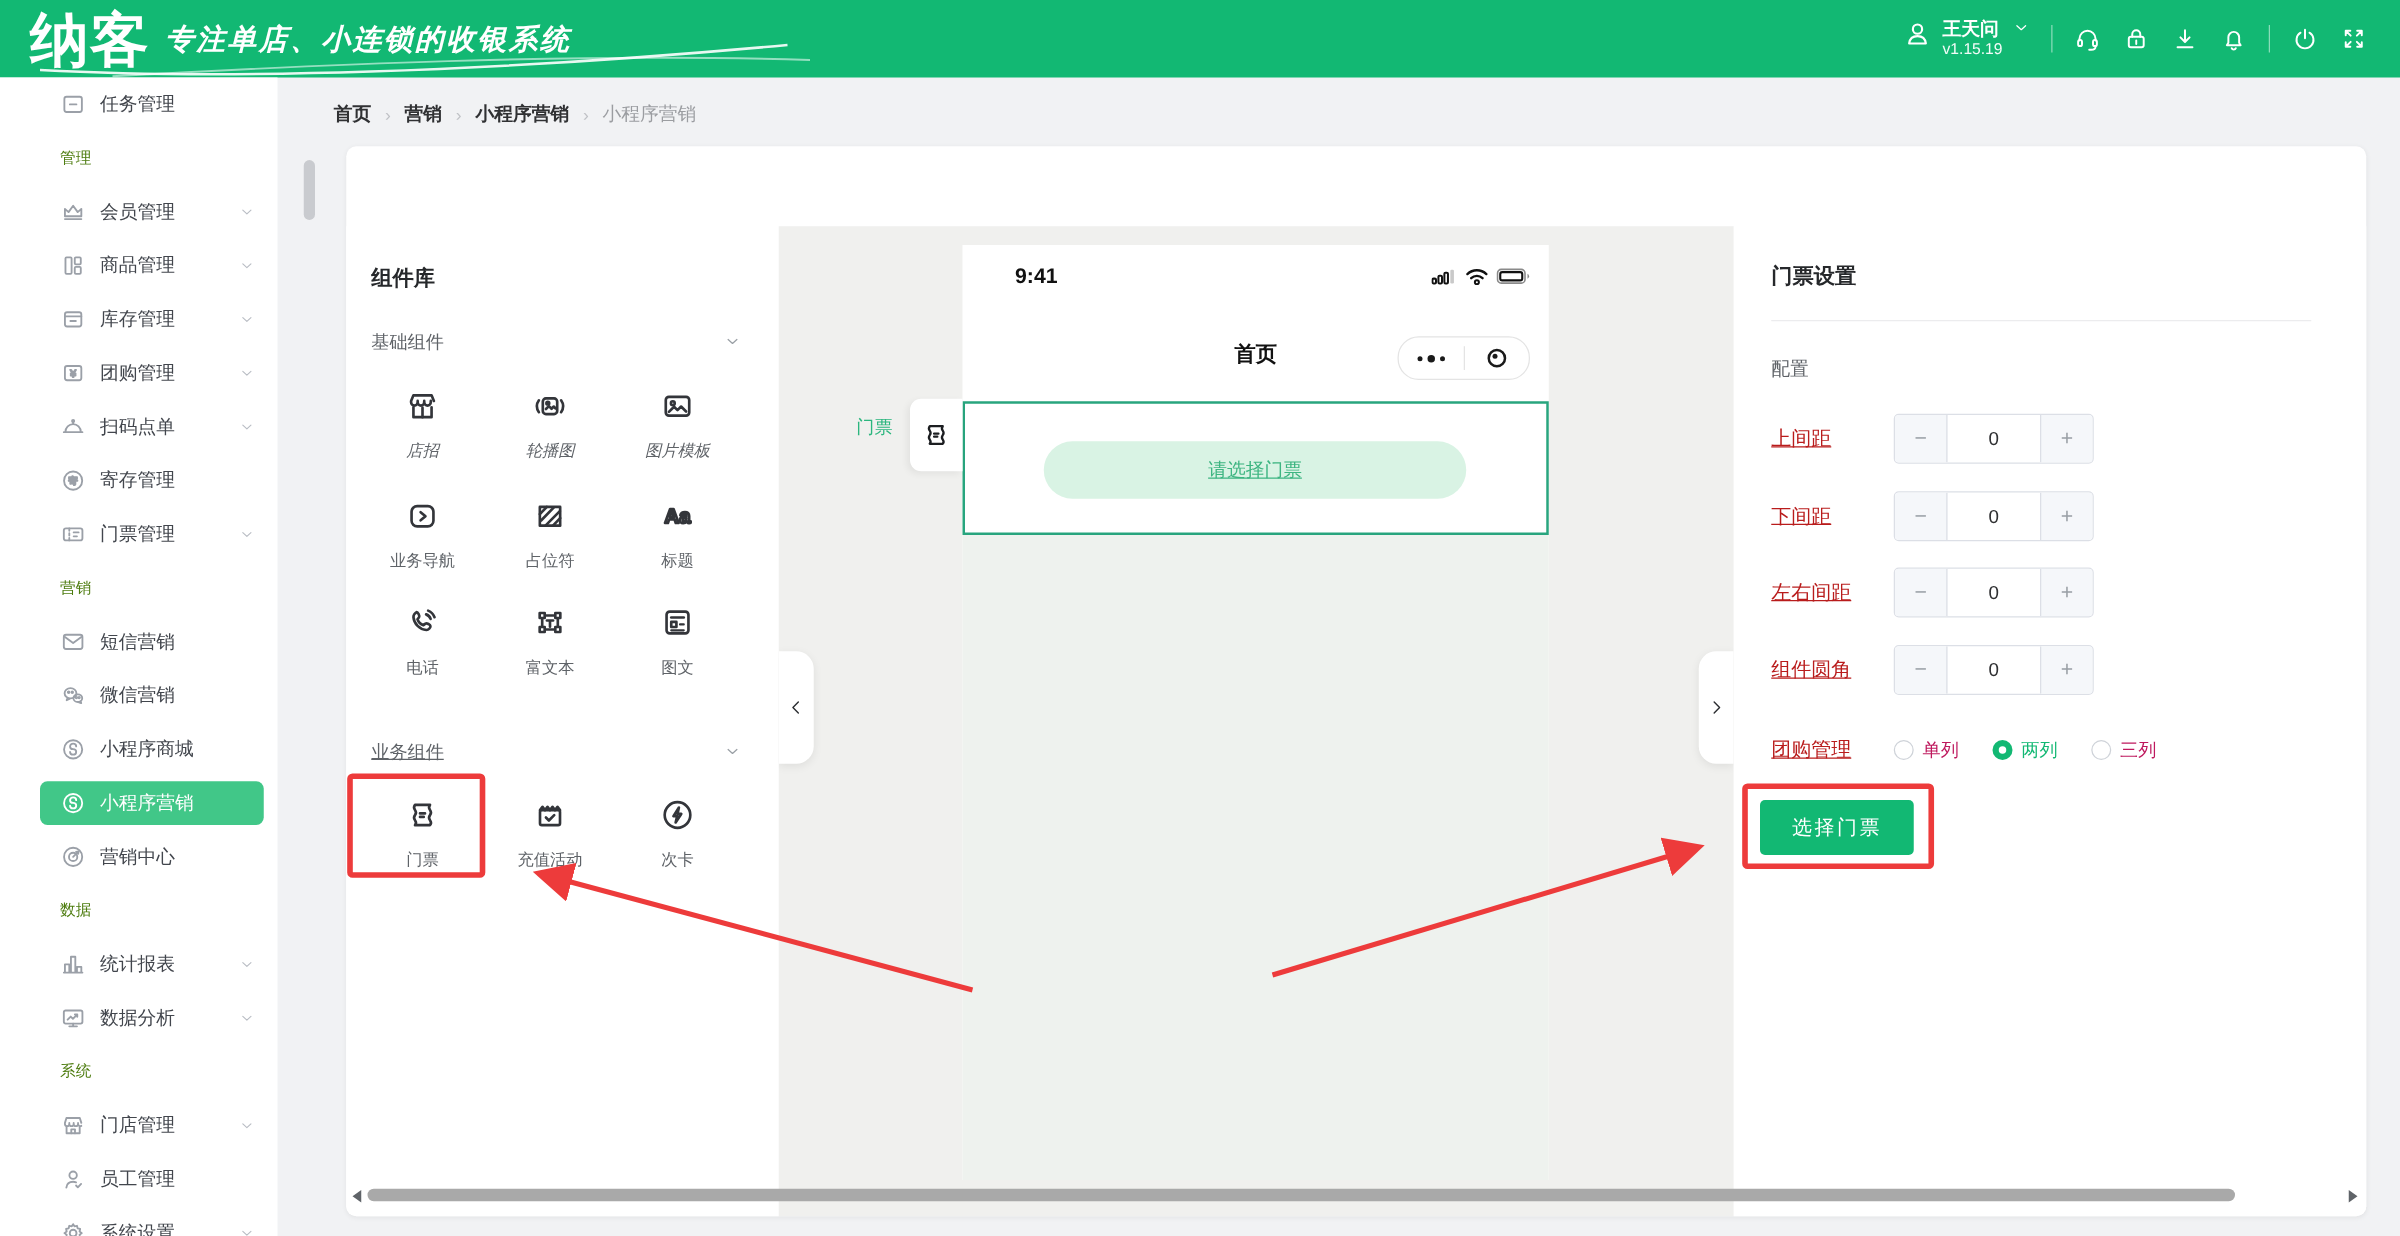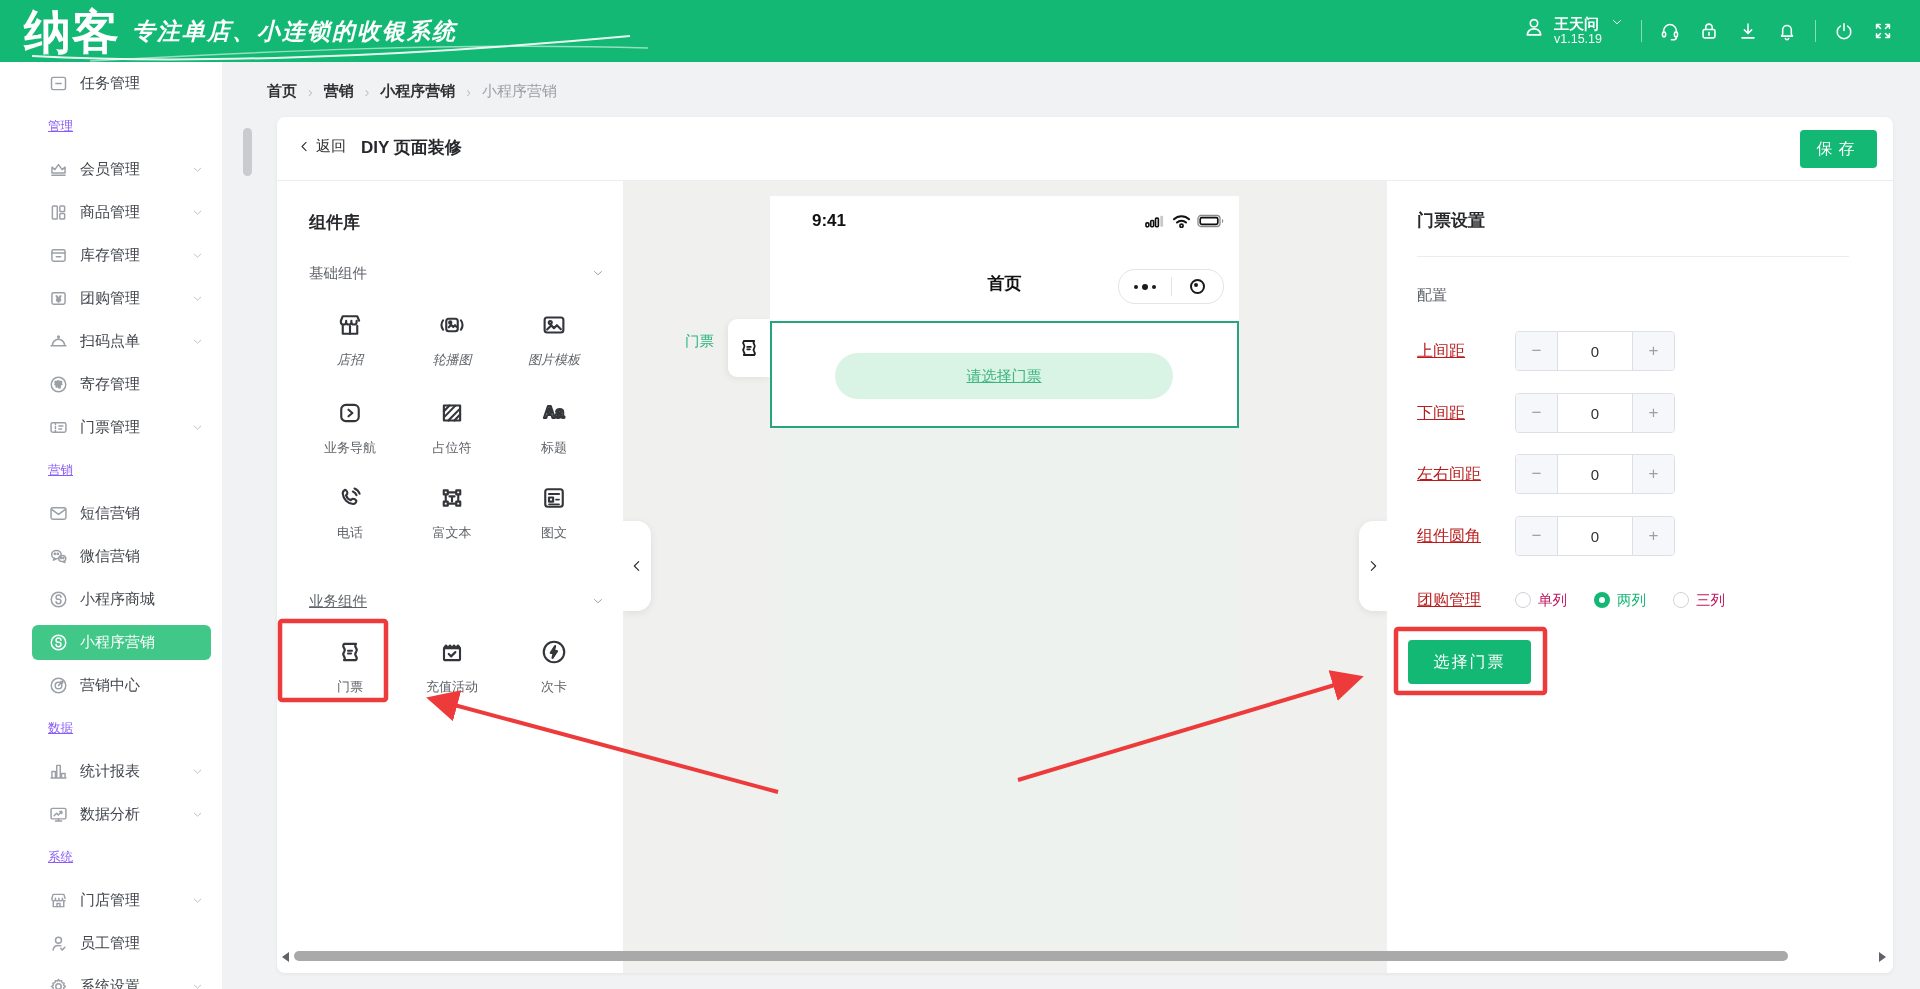--- a/index.html
+++ b/index.html
@@ -26,7 +26,7 @@
   .nav-item .chev{margin-left:auto;color:#b9bdc4;width:13px;height:13px;}
   .nav-item.active{margin:4px 11px 4px 32px;height:35px;padding:0 10px 0 16px;background:#41c788;border-radius:6px;color:#fff;}
   .nav-item.active .nicon{color:#fff;}
-  .nav-section{height:43px;display:flex;align-items:center;padding-left:48px;color:#8b5cf6;font-size:12.5px;text-decoration:underline;}
+  .nav-section{height:43px;display:flex;align-items:center;padding-left:48px;color:#4d7c0f;font-size:12.5px;}
   .side-scroll{position:absolute;left:243px;top:128px;width:9px;height:48px;border-radius:5px;background:#c9cbcf;}
 
   

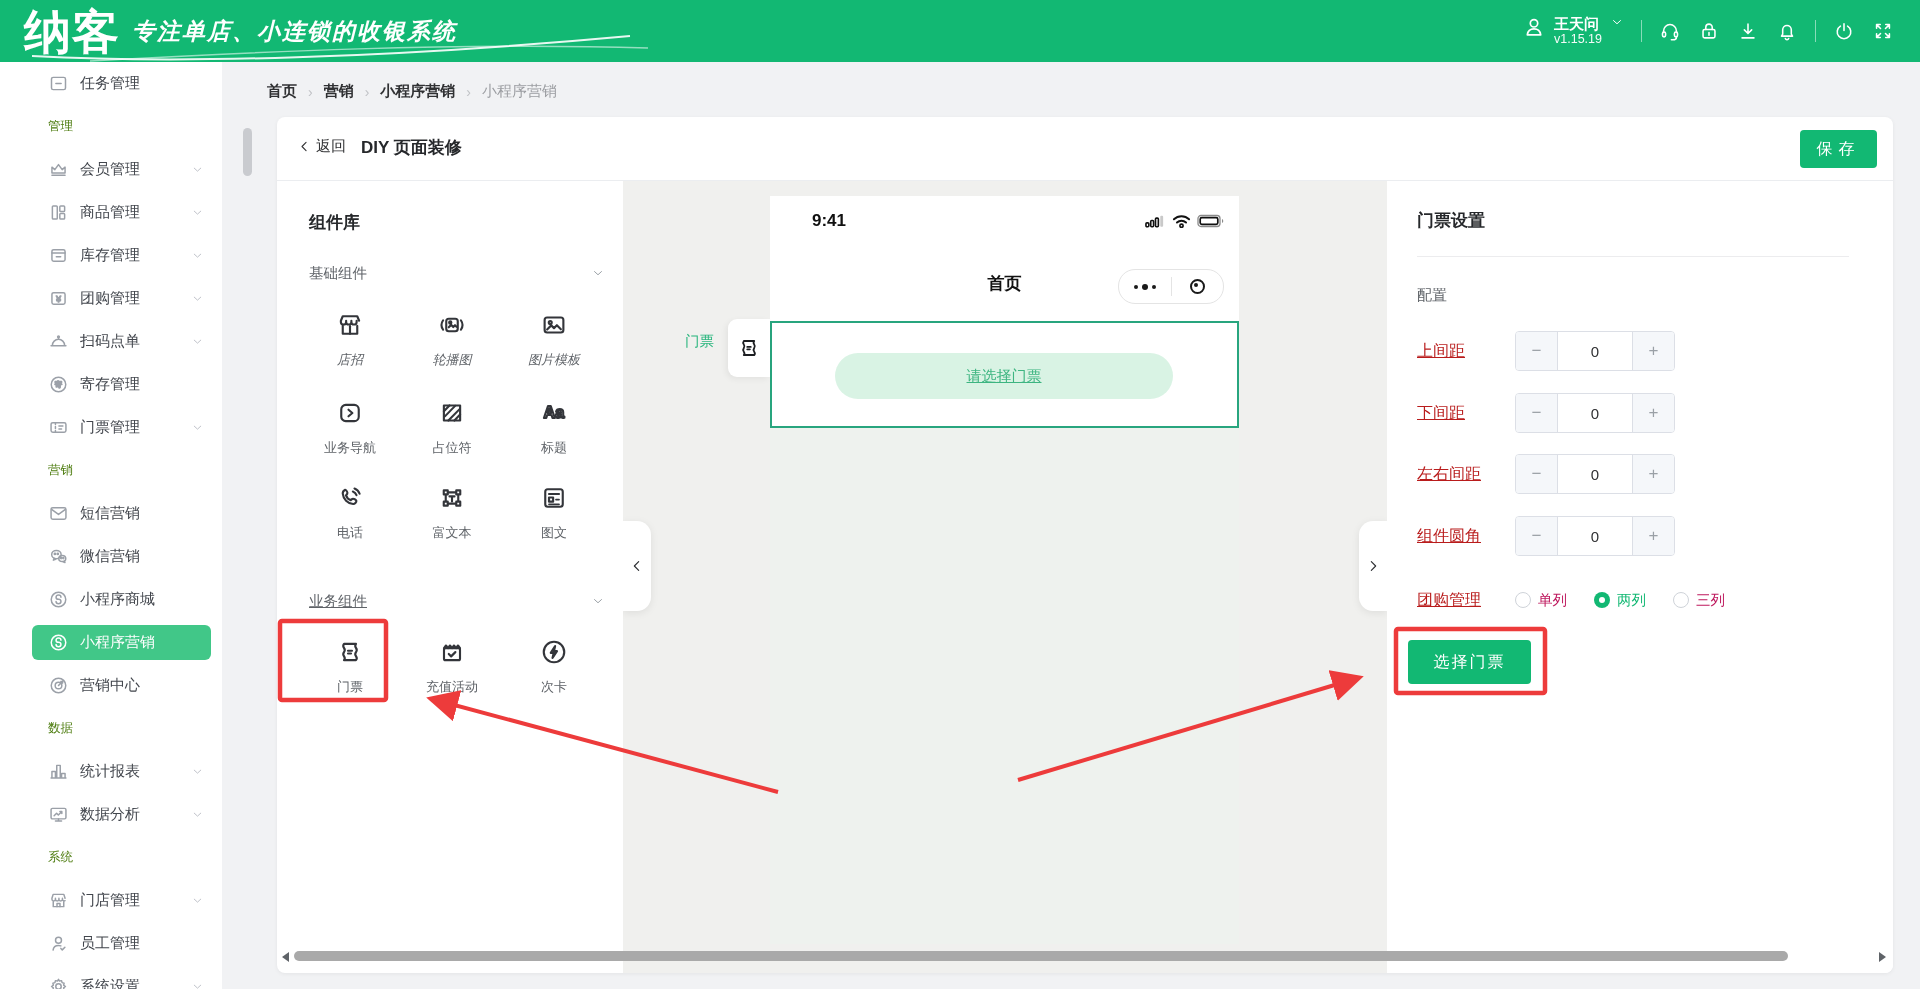--- a/index.html
+++ b/index.html
@@ -513,16 +513,6 @@
 
   <div class="card">
 
-    <div class="card-hd">
-      <div class="back">
-        <svg class="icon" width="15" height="15">
-            <use href="#i-chev-left"></use>
-          </svg>
-        <span>返回</span>
-      </div>
-      <div class="diy-title">DIY 页面装修</div>
-      <button class="save-btn">保存</button>
-    </div>
 
     <div class="lib">
       <div class="lib-title">组件库</div>

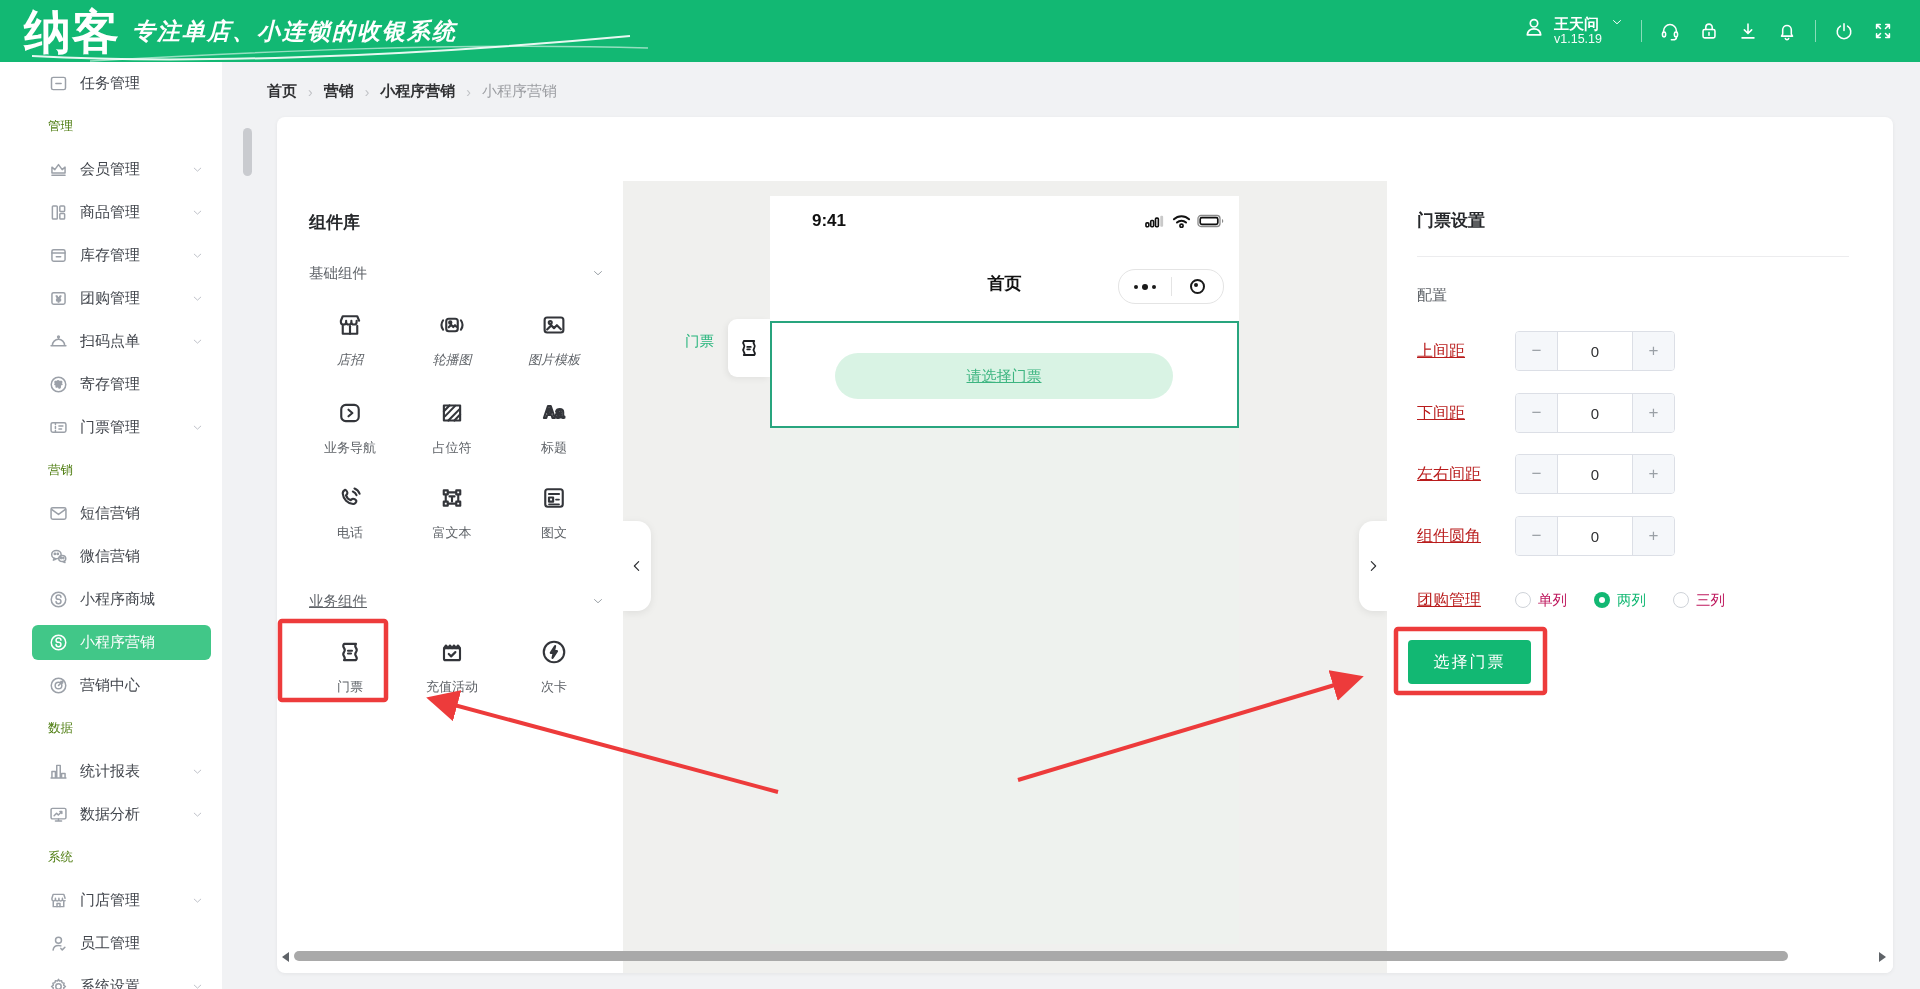--- a/index.html
+++ b/index.html
@@ -43,7 +43,7 @@
   .save-btn{position:absolute;right:16px;top:13px;width:77px;height:38px;background:#12b873;color:#fff;border:none;border-radius:4px;font-size:16px;letter-spacing:6px;padding-left:6px;cursor:pointer;font-family:inherit;}
 
   
-  .lib{position:absolute;left:12px;top:64px;width:346px;bottom:0;background:#fff;border-radius:0 0 0 8px;}
+  .lib{position:absolute;left:0;top:64px;width:346px;bottom:0;background:#fff;border-radius:0 0 0 8px;}
   .lib-title{position:absolute;left:20px;top:30px;font-size:17px;font-weight:700;color:#26282b;}
   .sec-hd{position:absolute;left:20px;right:30px;height:20px;display:flex;align-items:center;justify-content:space-between;color:#5f6368;font-size:14.5px;cursor:pointer;}
   .sec-hd .chev{color:#9aa0a6;width:14px;height:14px;}

